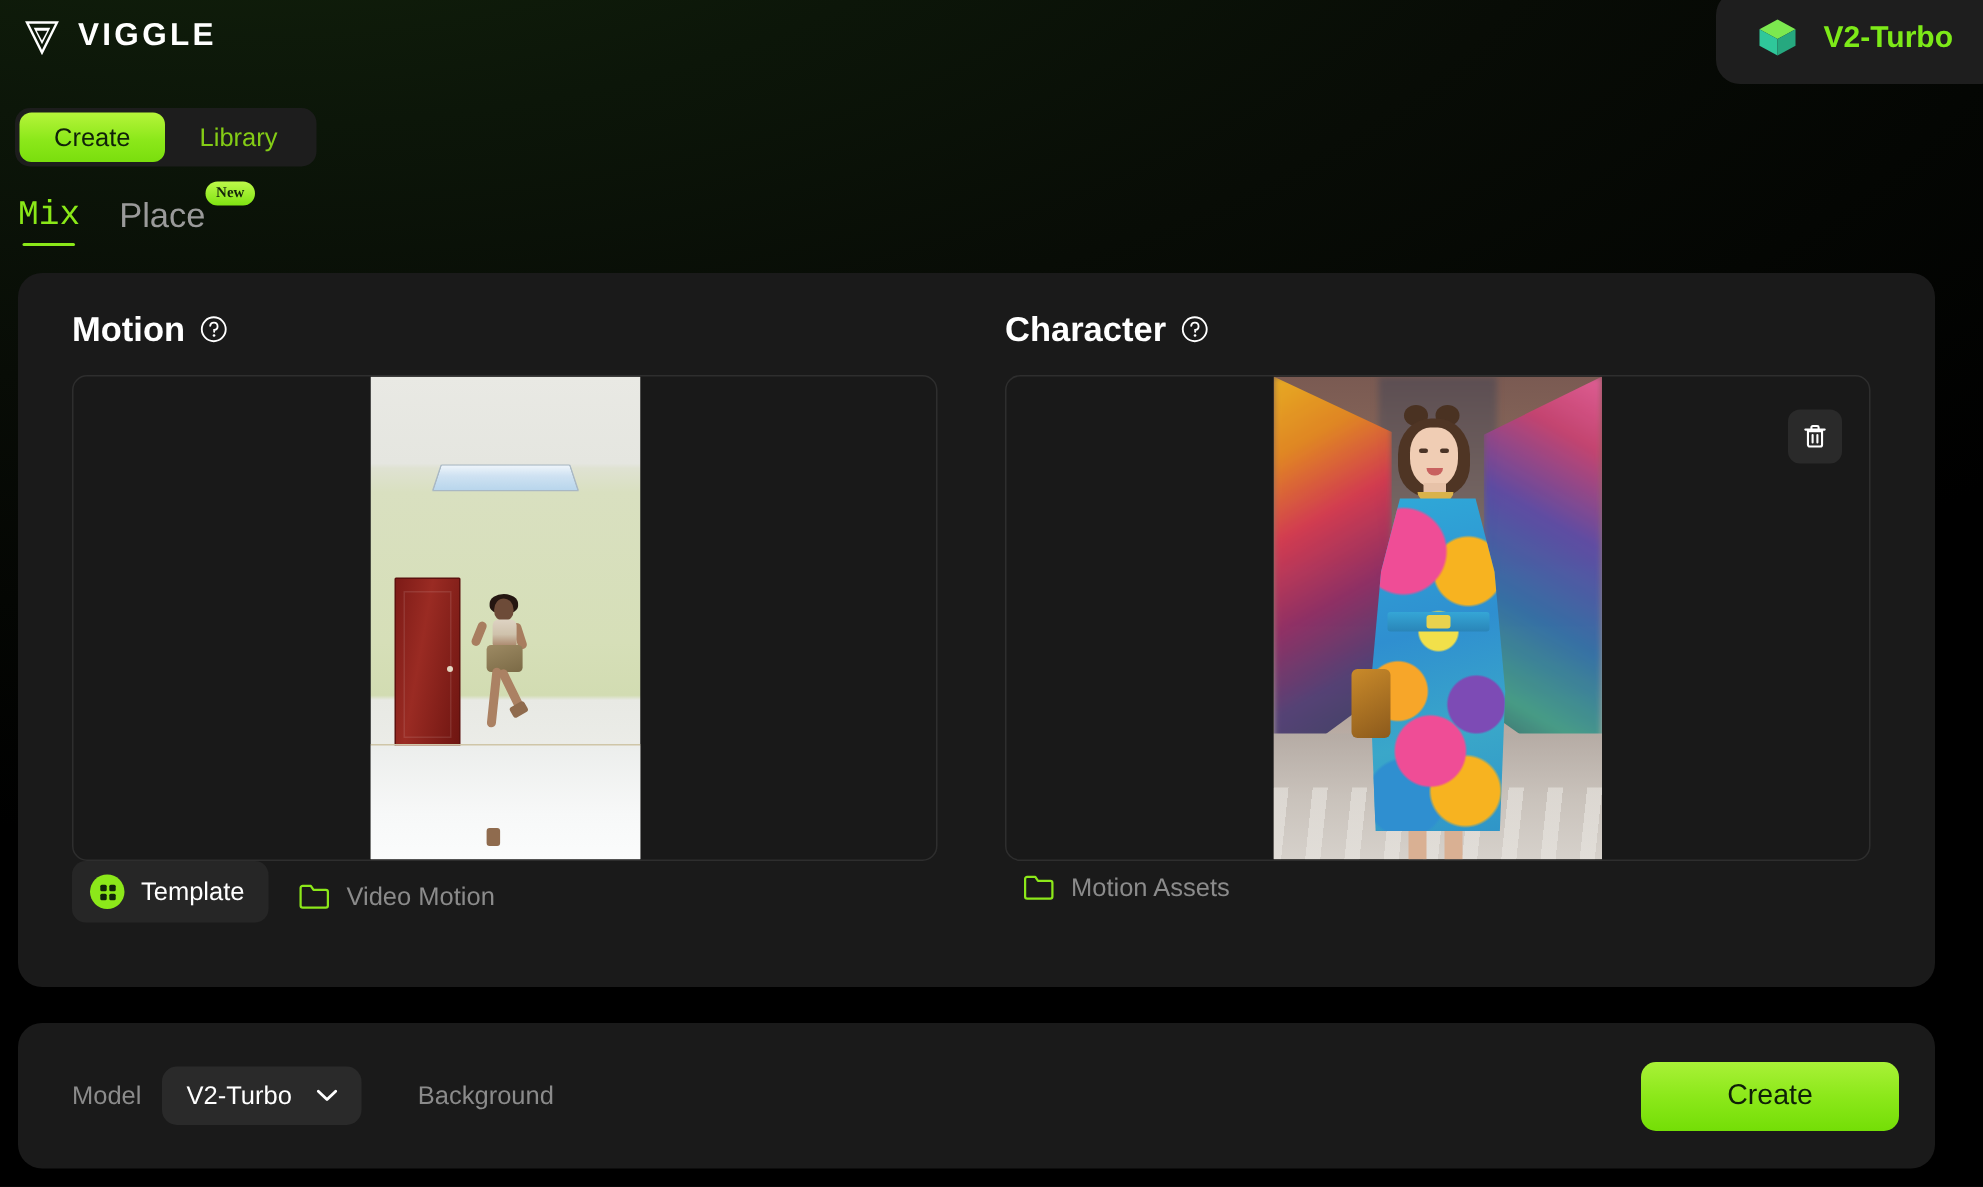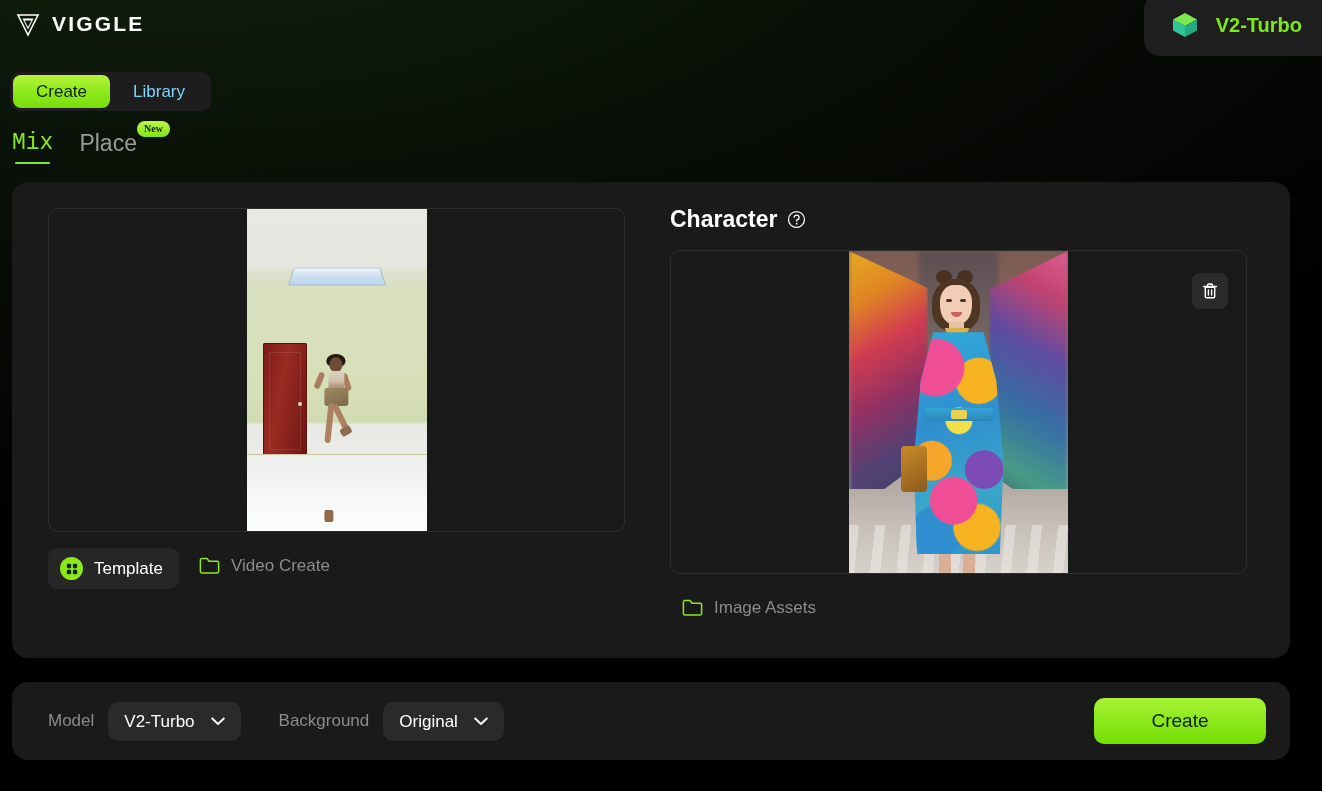--- a/index.html
+++ b/index.html
@@ -81,7 +81,7 @@
     border-radius: 8px;
     padding: 8px 23px;
     cursor: pointer;
-    color: #7dd3fc;
+    color: #84cc16;
     line-height: 1;
   }
   .seg-btn.active {

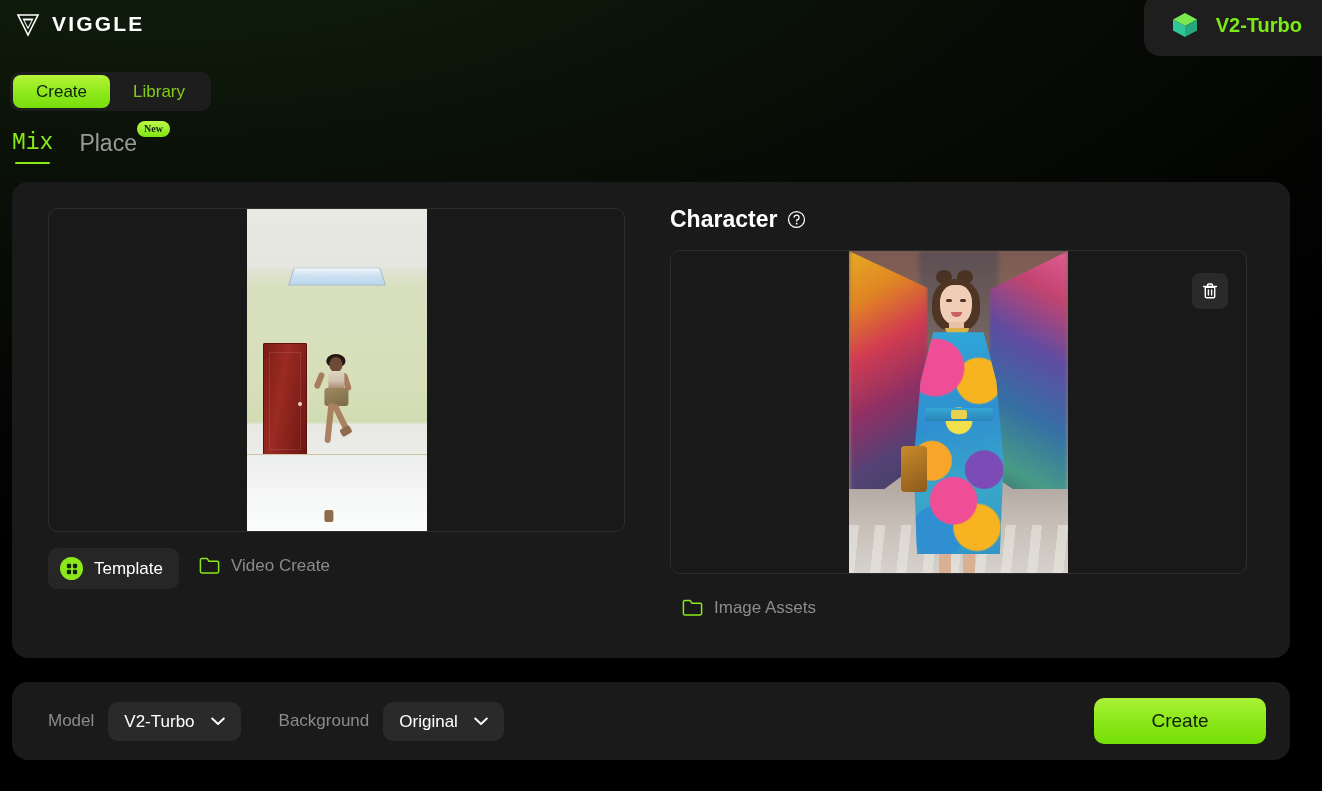--- a/index.html
+++ b/index.html
@@ -477,6 +477,14 @@
   <div class="main-panel">
 
     <div class="col col-motion">
+      <div class="col-head">
+        <span class="col-title">Motion</span>
+        <svg class="help-icon" viewBox="0 0 20 20">
+          <circle cx="10" cy="10" r="8.4" fill="none" stroke="#ffffff" stroke-width="1.3"></circle>
+          <path d="M7.5 7.6 a2.6 2.6 0 1 1 2.8 2.9 v1.3" fill="none" stroke="#ffffff" stroke-width="1.3" stroke-linecap="round"></path>
+          <circle cx="10.2" cy="14.4" r="0.95" fill="#ffffff"></circle>
+        </svg>
+      </div>
 
       <div class="dropzone">
         <div class="media">

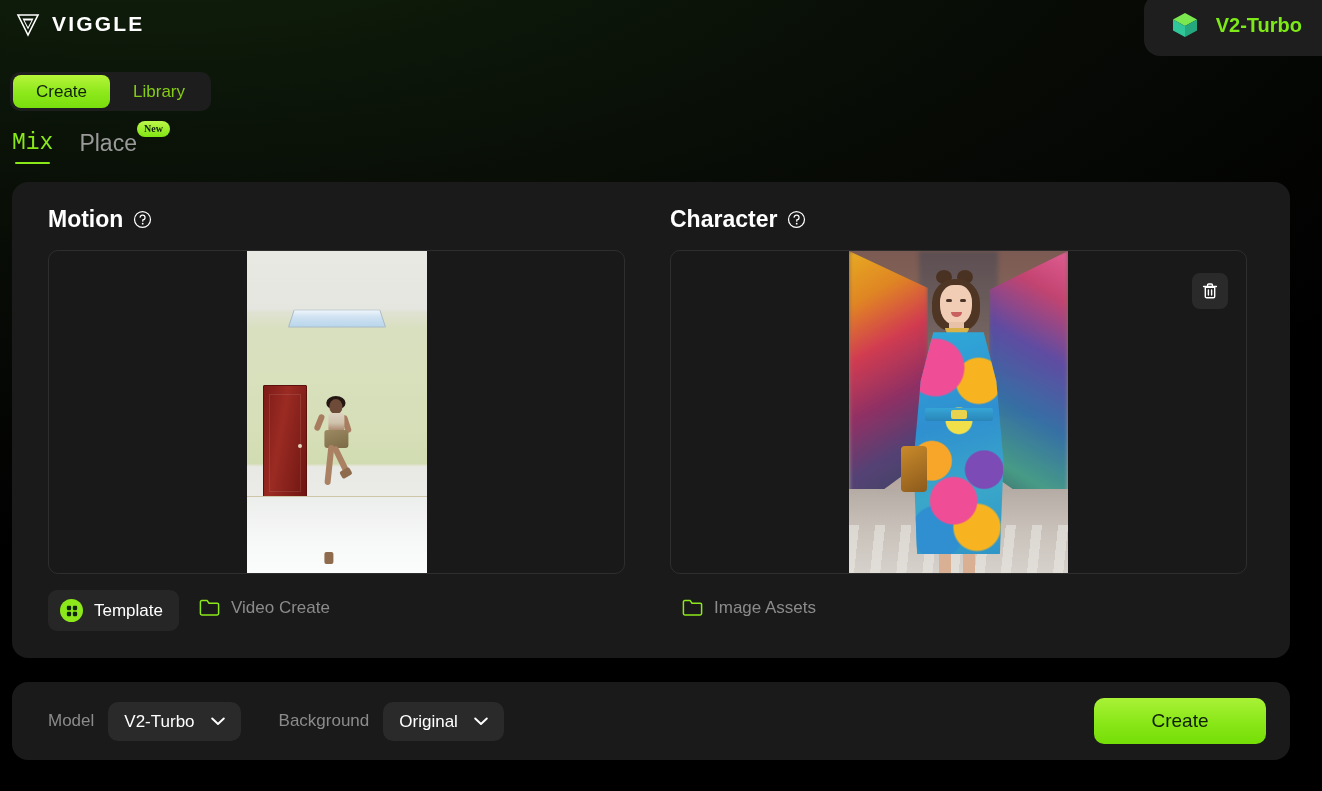--- a/index.html
+++ b/index.html
@@ -355,9 +355,8 @@
   
   .asset-row {
     display: flex;
-    align-items: flex-start;
+    align-items: flex-end;
     gap: 8px;
-    margin-top: 16px;
   }
   .asset-btn {
     display: flex;

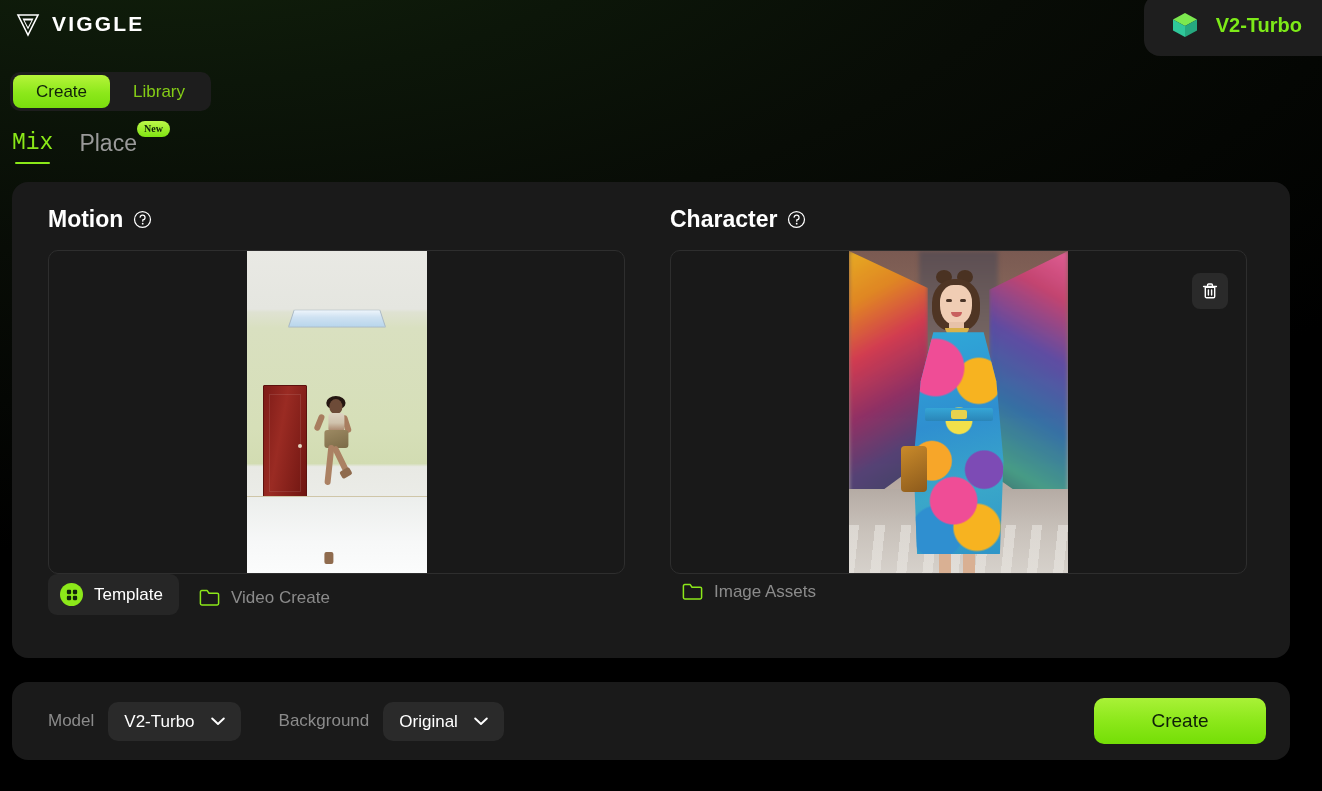--- a/index.html
+++ b/index.html
@@ -526,7 +526,7 @@
           <svg class="folder-icon" viewBox="0 0 21 17">
             <path d="M1.4 4.4 V14.6 a1.4 1.4 0 0 0 1.4 1.4 h15.4 a1.4 1.4 0 0 0 1.4 -1.4 V5.6 a1.4 1.4 0 0 0 -1.4 -1.4 H10 L8.2 1.6 H2.8 A1.4 1.4 0 0 0 1.4 3 Z" fill="none" stroke="#8ce81a" stroke-width="1.5" stroke-linejoin="round"></path>
           </svg>
-          <span>Video Create</span>
+          <span>Video Motion</span>
         </button>
       </div>
     </div>

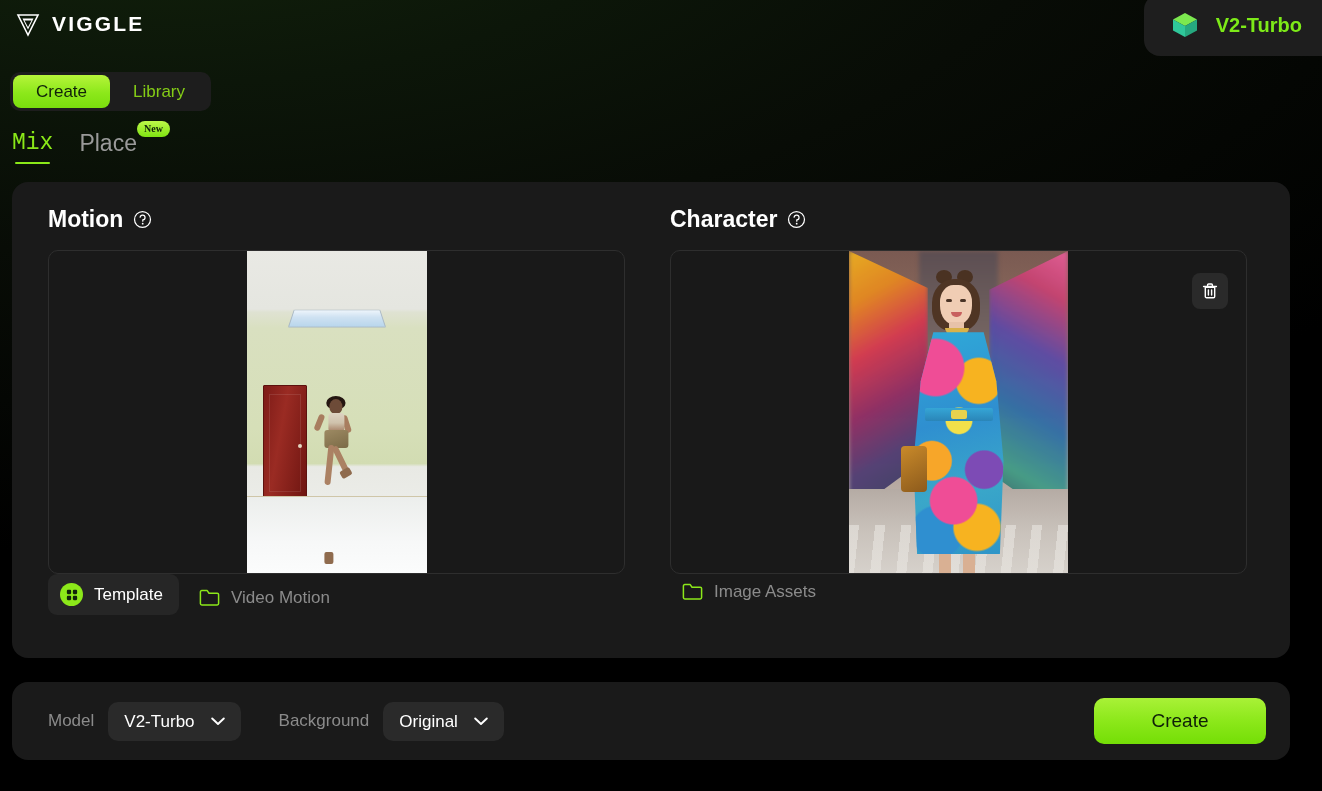--- a/index.html
+++ b/index.html
@@ -583,7 +583,7 @@
           <svg class="folder-icon" viewBox="0 0 21 17">
             <path d="M1.4 4.4 V14.6 a1.4 1.4 0 0 0 1.4 1.4 h15.4 a1.4 1.4 0 0 0 1.4 -1.4 V5.6 a1.4 1.4 0 0 0 -1.4 -1.4 H10 L8.2 1.6 H2.8 A1.4 1.4 0 0 0 1.4 3 Z" fill="none" stroke="#8ce81a" stroke-width="1.5" stroke-linejoin="round"></path>
           </svg>
-          <span>Image Assets</span>
+          <span>Motion Assets</span>
         </button>
       </div>
     </div>

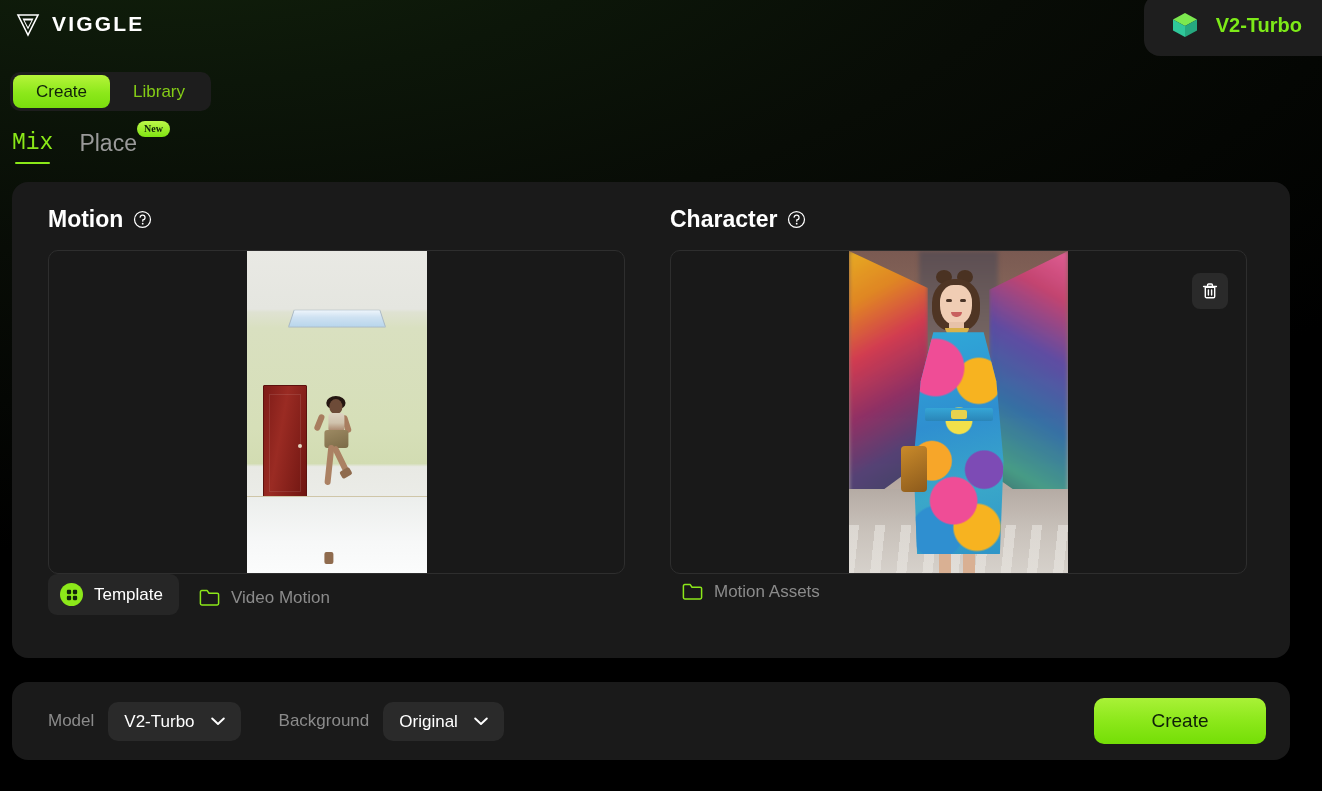--- a/index.html
+++ b/index.html
@@ -392,7 +392,7 @@
     position: absolute;
     left: 12px; top: 682px;
     width: 1278px;
-    height: 78px;
+    height: 97px;
     background: #1a1a1a;
     border-radius: 16px;
     display: flex;

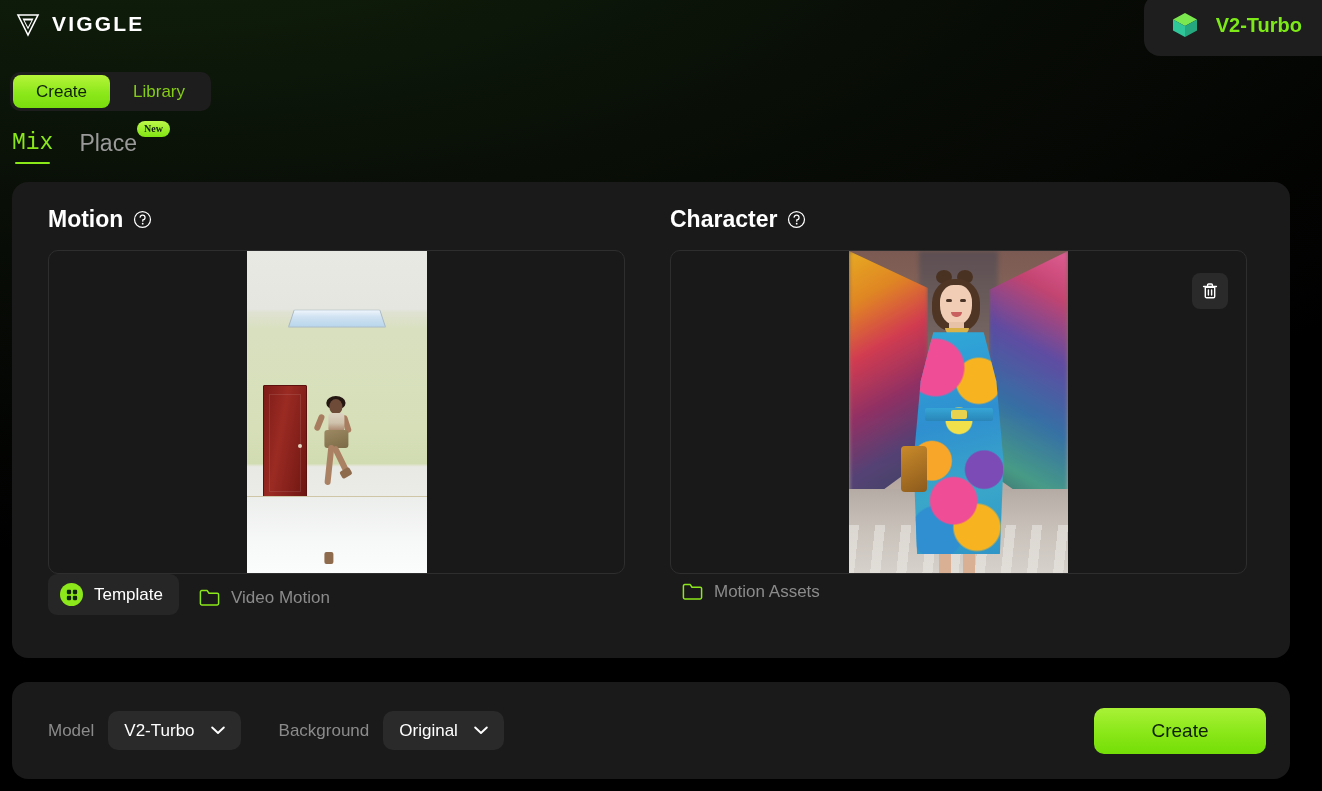--- a/index.html
+++ b/index.html
@@ -603,12 +603,6 @@
 
     <span class="field-label">Background</span>
 
-    <button class="select-box">
-      <span class="select-value">Original</span>
-      <svg class="chev" viewBox="0 0 14 9">
-        <path d="M1.2 1.5 L7 7 L12.8 1.5" fill="none" stroke="#ffffff" stroke-width="1.9" stroke-linecap="round" stroke-linejoin="round"></path>
-      </svg>
-    </button>
 
     <div class="flex-fill"></div>
 

